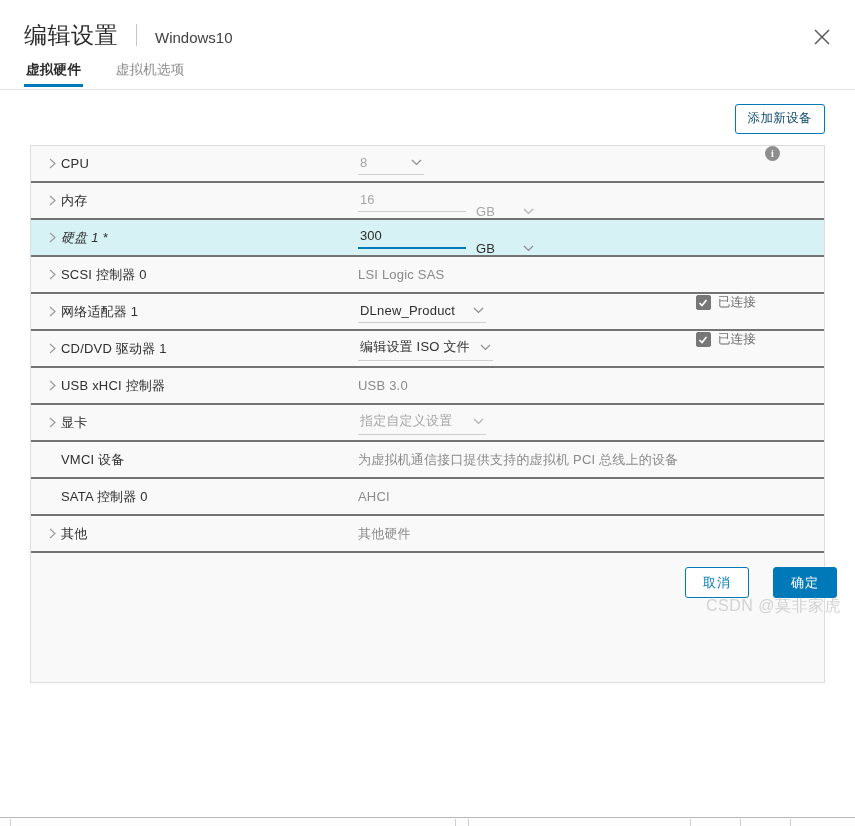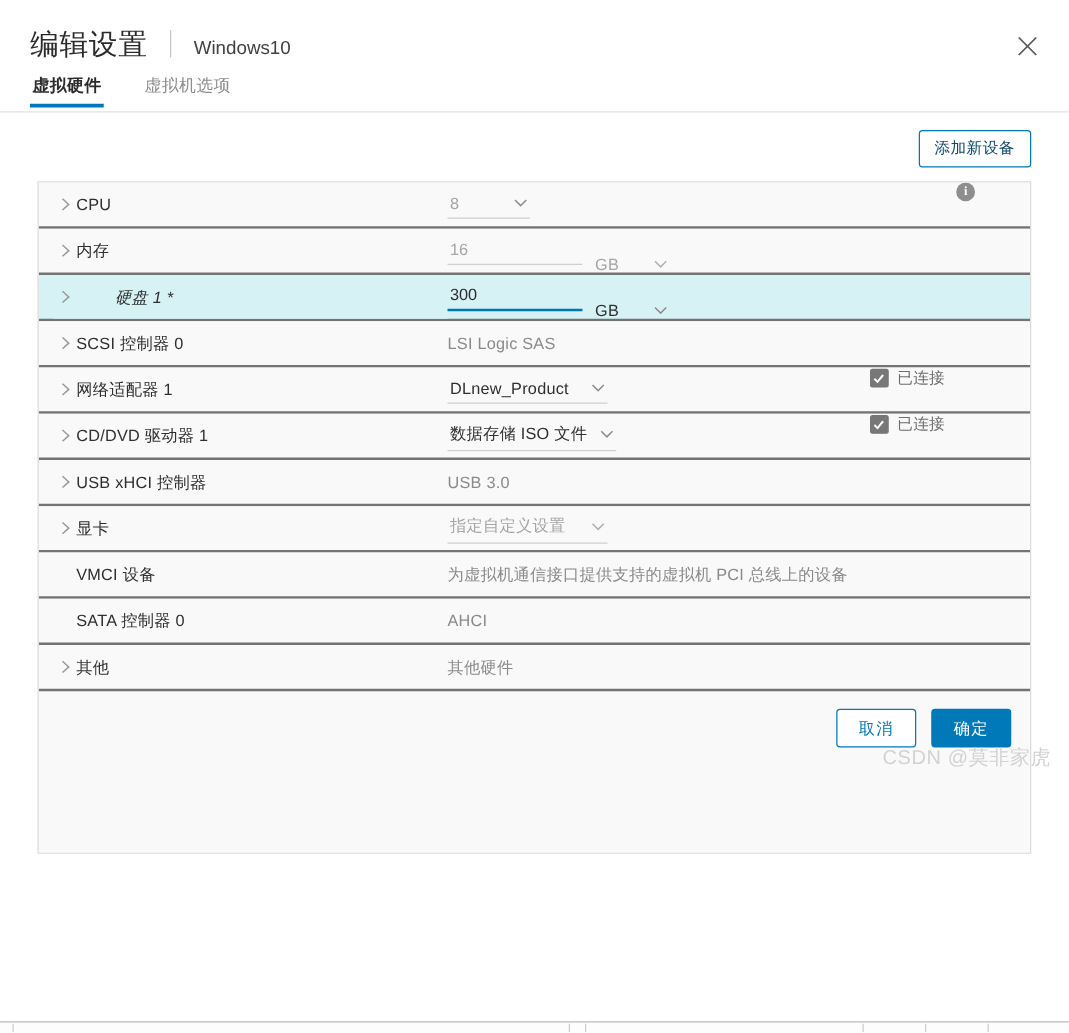--- a/index.html
+++ b/index.html
@@ -149,7 +149,6 @@
   }
   .row.highlight .row-label {
     font-style: italic;
-    margin-left: 31px;
   }
   .row-label-cell {
     width: 315px;

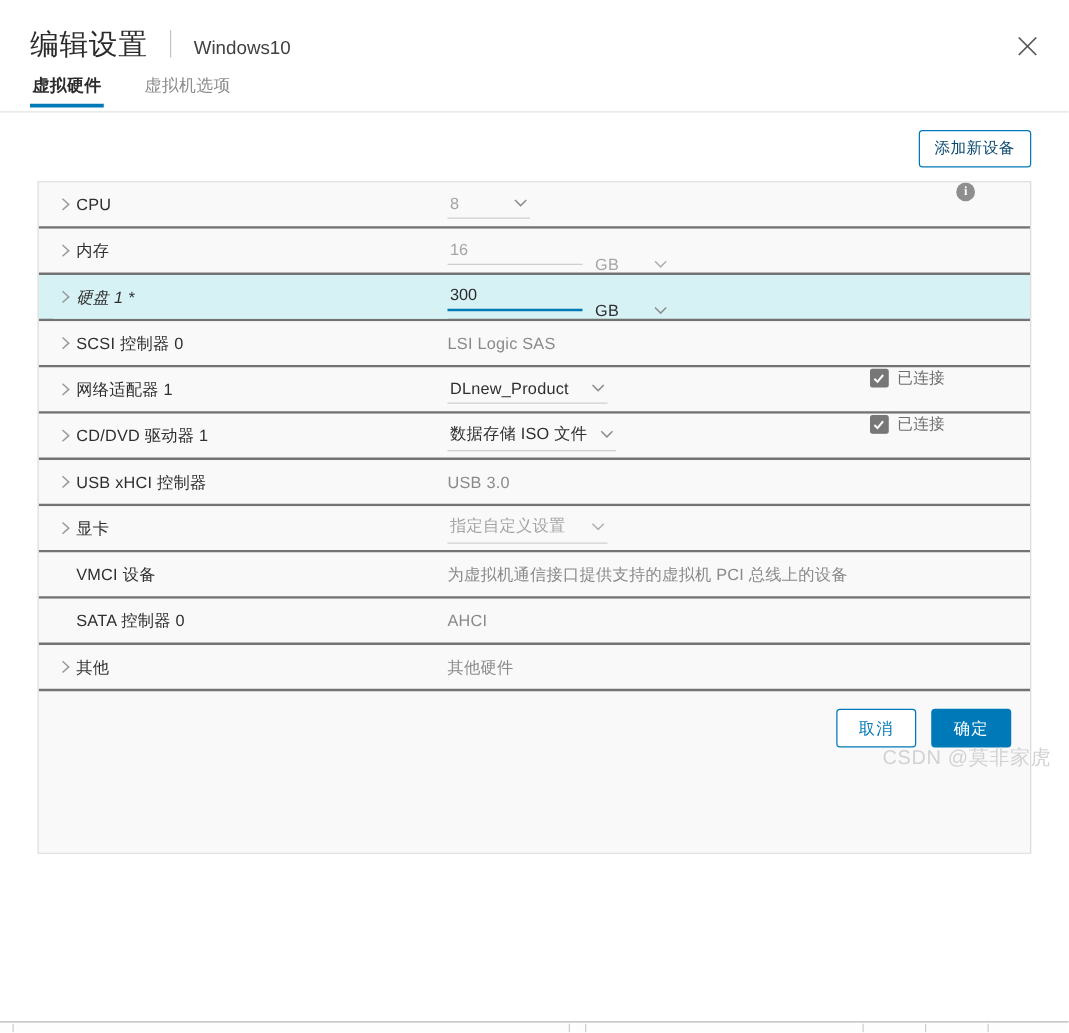--- a/index.html
+++ b/index.html
@@ -485,7 +485,7 @@
       </div>
       <div class="row-value-cell">
         <span class="sel sel-wide dark">
-          <span>数据存储 ISO 文件</span>
+          <span>编辑设置 ISO 文件</span>
           <span class="cv">
             <svg width="11" height="7" viewBox="0 0 11 7" aria-hidden="true">
                 <polyline points="1,1 5.5,5.5 10,1" fill="none" stroke="#8d8d8d" stroke-width="1.2"></polyline>

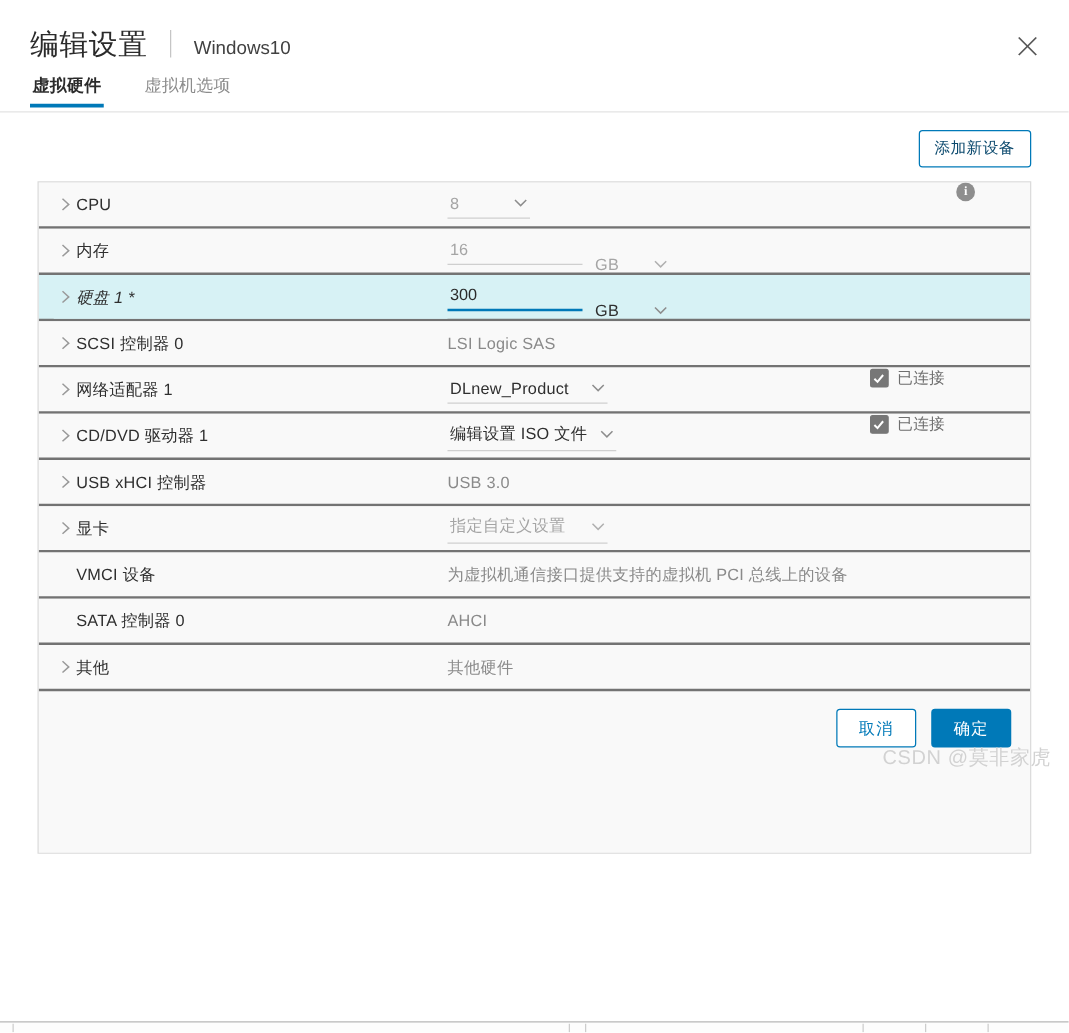--- a/index.html
+++ b/index.html
@@ -275,10 +275,10 @@
   
   .footer {
     position: absolute;
-    right: 46px;
+    right: 18px;
     bottom: 28px;
     display: flex;
-    gap: 12px;
+    gap: 24px;
   }
   .btn-cancel {
     border: 1px solid #0079b8;

